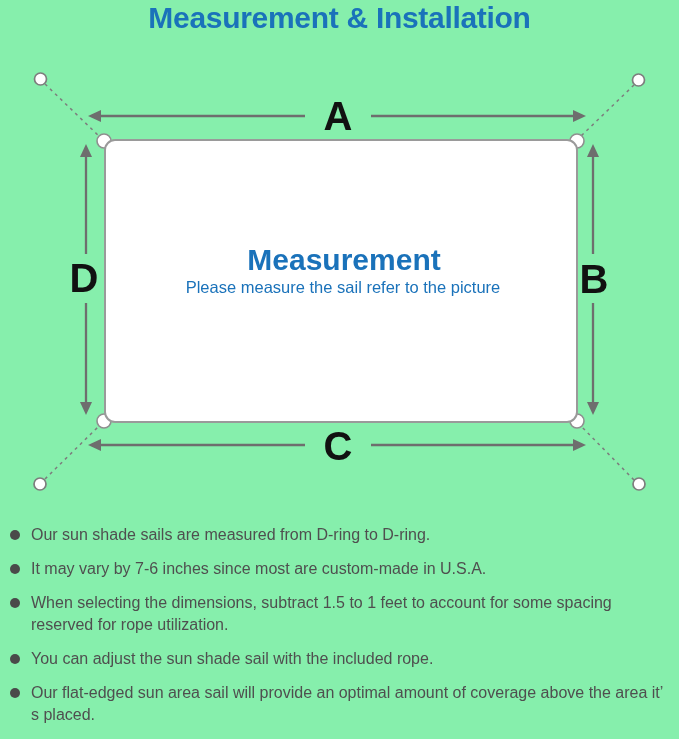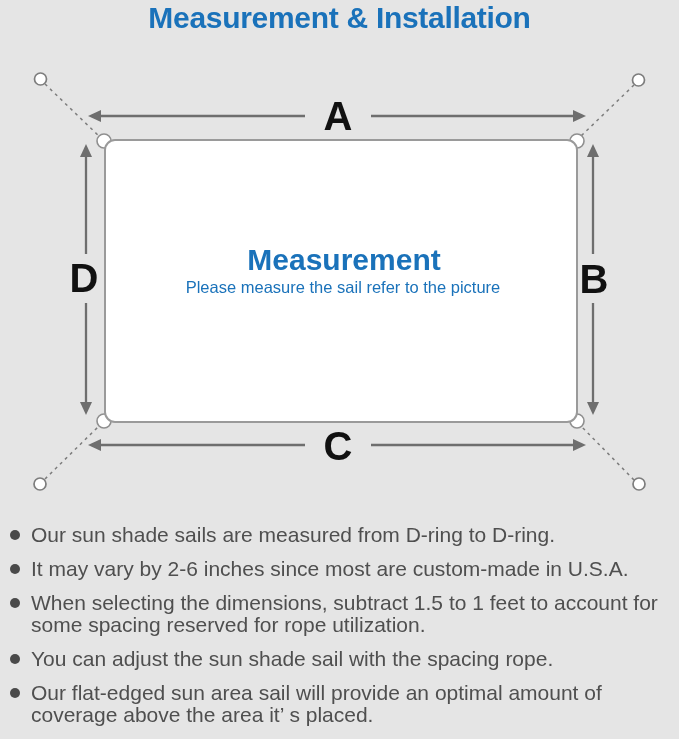--- a/index.html
+++ b/index.html
@@ -12,7 +12,7 @@
   }
   html,body{margin:0;padding:0;background:#fff;}
   .canvas{
-    position:relative;width:679px;height:739px;background:#e5e5e5;
+    position:relative;width:679px;height:739px;background:#86efac;
     margin:0 auto;overflow:hidden;
     font-family:"Liberation Sans",sans-serif;
   }

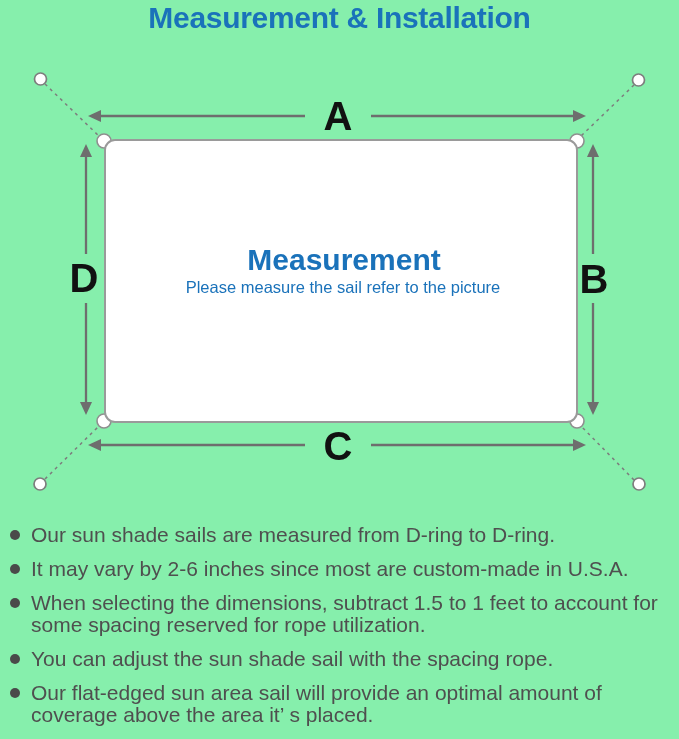--- a/index.html
+++ b/index.html
@@ -40,7 +40,7 @@
   }
   .notes li{
     display:flex;gap:11px;margin-bottom:12px;
-    font-size:21px;line-height:22px;color:var(--note_text);
+    font-size:16px;line-height:22px;color:var(--note_text);
   }
   .dot{
     flex:none;width:10px;height:10px;border-radius:50%;

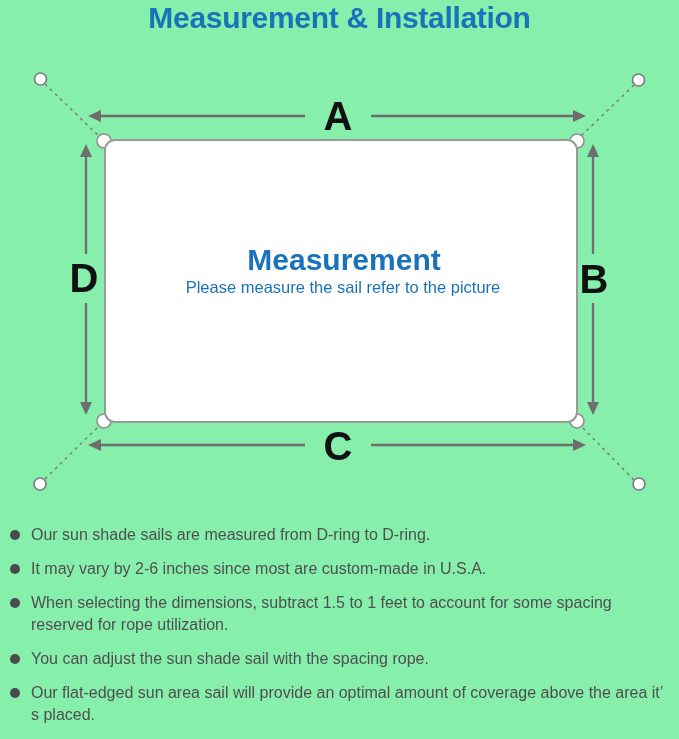--- a/index.html
+++ b/index.html
@@ -109,7 +109,7 @@
     </li>
     <li>
       <span class="dot"></span>
-      <span>It may vary by 2-6 inches since most are custom-made in U.S.A.</span>
+      <span>It may vary by 7-6 inches since most are custom-made in U.S.A.</span>
     </li>
     <li>
       <span class="dot"></span>

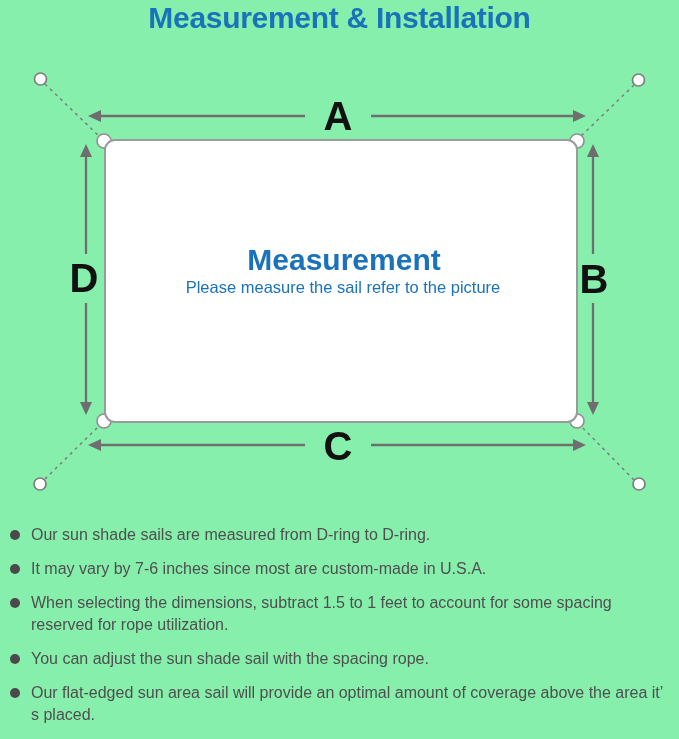--- a/index.html
+++ b/index.html
@@ -117,7 +117,7 @@
     </li>
     <li>
       <span class="dot"></span>
-      <span>You can adjust the sun shade sail with the spacing rope.</span>
+      <span>You can adjust the sun shade sail with the included rope.</span>
     </li>
     <li>
       <span class="dot"></span>

